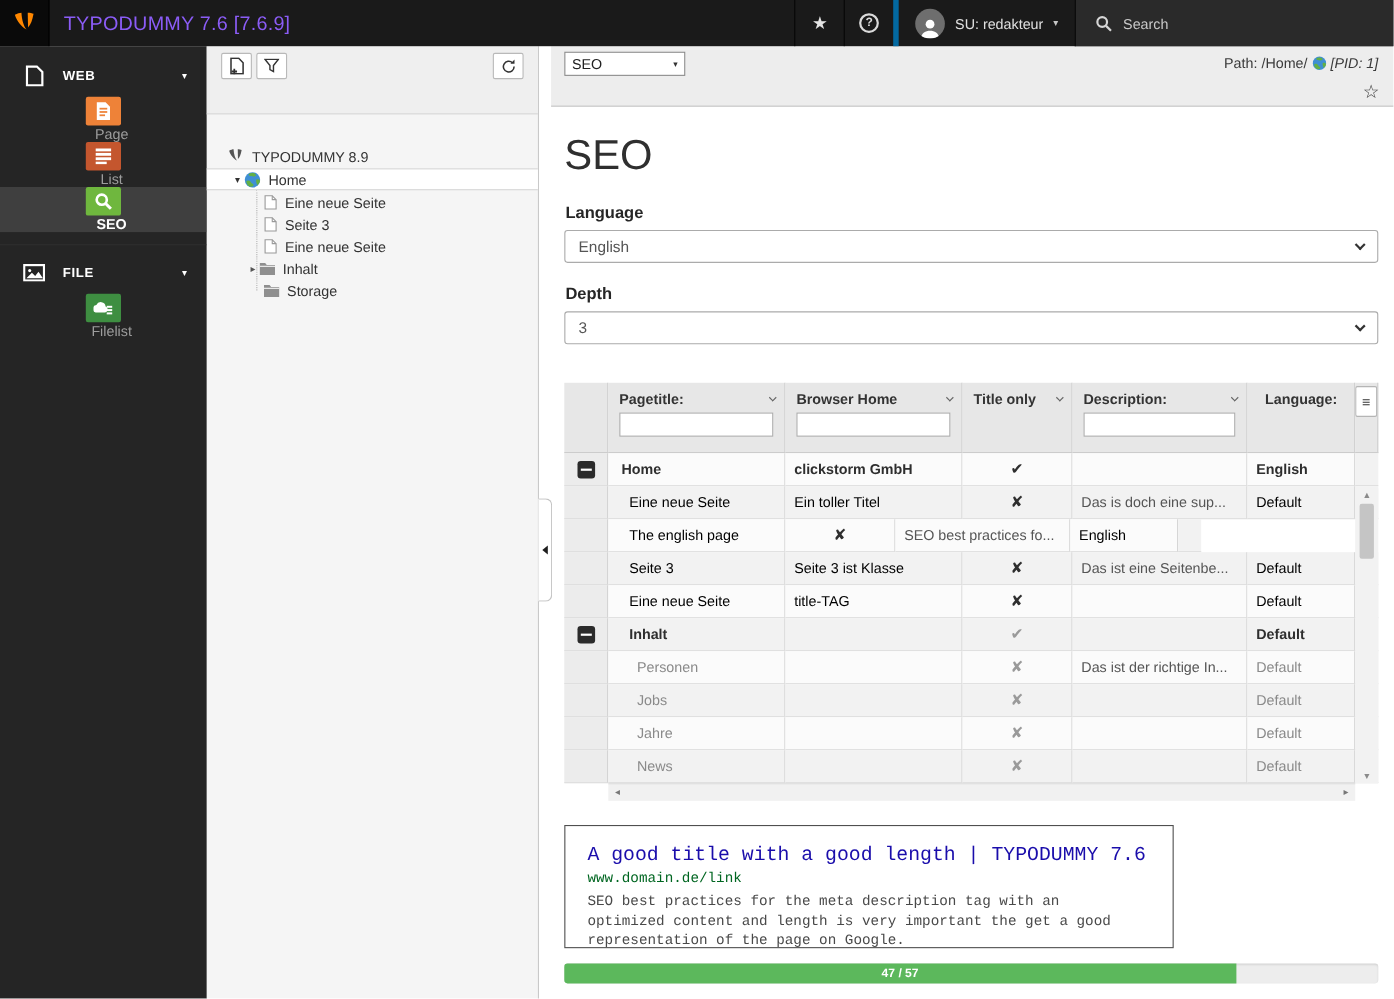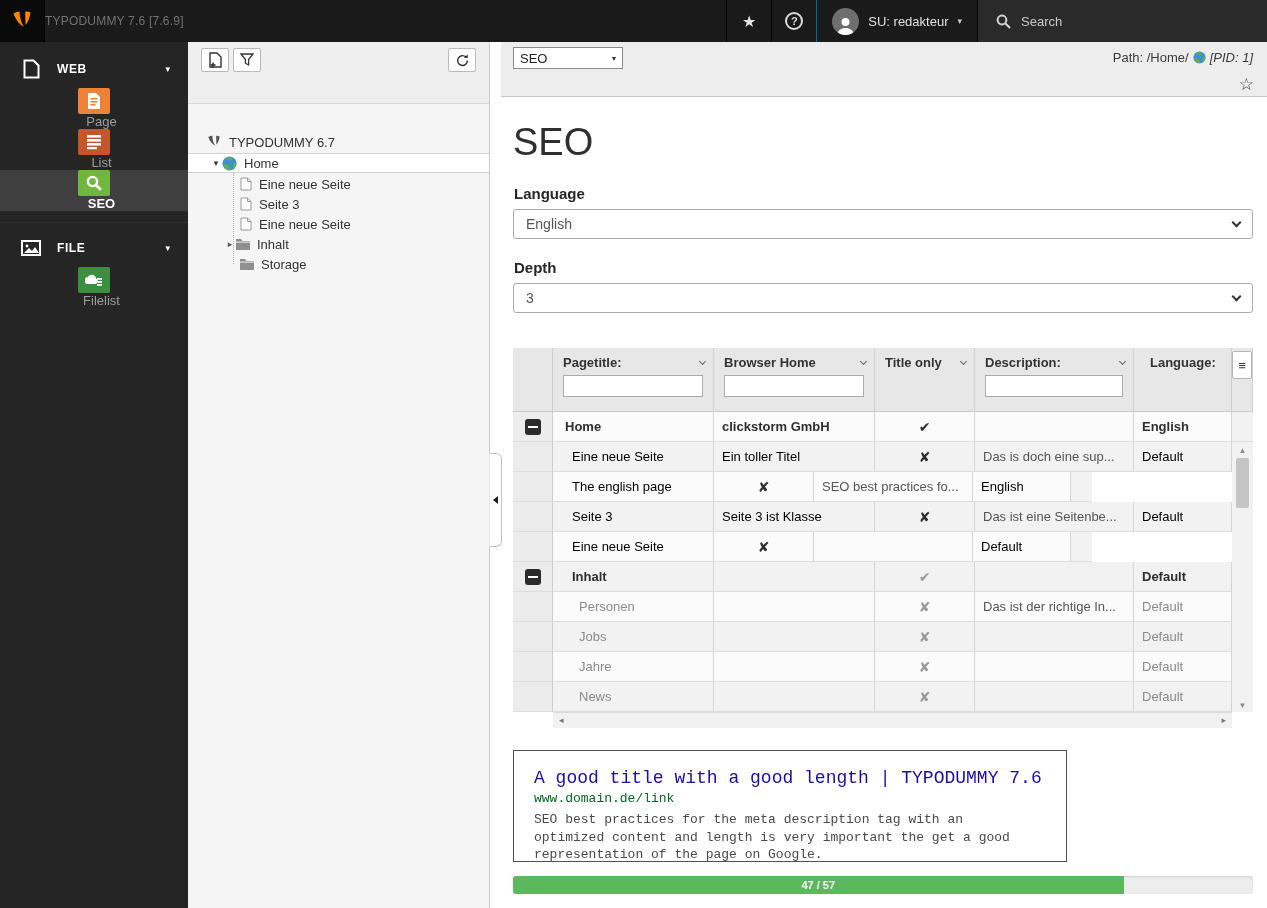--- a/index.html
+++ b/index.html
@@ -10,7 +10,7 @@
   
   .topbar { position:absolute; left:0; top:0; width:1267px; height:42px; background:#1a1a1a; display:flex; align-items:stretch; z-index:30; }
   .logo-block { width:45px; background:#0a0a0a; border-right:1px solid #000; display:flex; align-items:center; justify-content:center; }
-  .product-title { color:#737373; font-size:12px; line-height:42px; letter-spacing:.2px; }
+  .product-title { color:#8b5cf6; font-size:18px; line-height:42px; padding-left:13px; letter-spacing:.2px; }
   .tb-spacer { flex:1; }
   .tb-btn { width:45px; display:flex; align-items:center; justify-content:center; border-left:1px solid #050505; color:#e4e4e4; }
   .tb-star { font-size:16px; }

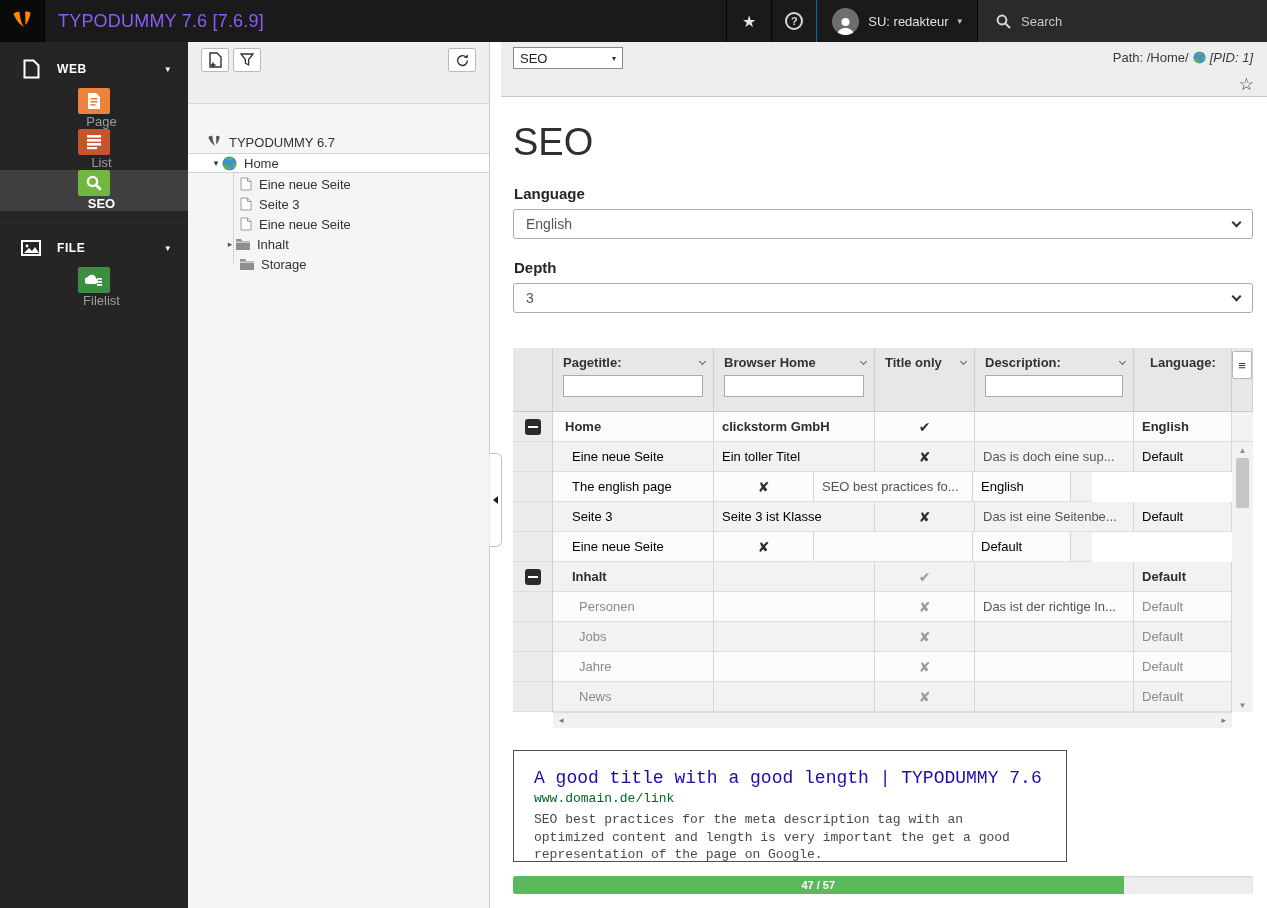--- a/index.html
+++ b/index.html
@@ -15,7 +15,7 @@
   .tb-btn { width:45px; display:flex; align-items:center; justify-content:center; border-left:1px solid #050505; color:#e4e4e4; }
   .tb-star { font-size:16px; }
   .help-ring { width:18px; height:18px; border:2px solid #dadada; border-radius:50%; color:#dadada; font-size:11px; font-weight:bold; display:flex; align-items:center; justify-content:center; }
-  .tb-user { display:flex; align-items:center; gap:9px; padding:0 15px; border-left:1px solid #0369a1; color:#e0e0e0; font-size:13px; }
+  .tb-user { display:flex; align-items:center; gap:9px; padding:0 15px; border-left:5px solid #0369a1; color:#e0e0e0; font-size:13px; }
   .avatar { width:27px; height:27px; border-radius:50%; background:#6e6e6e; overflow:hidden; display:flex; align-items:flex-end; justify-content:center; }
   .tb-caret { font-size:9px; color:#c7c7c7; }
   .tb-search { width:290px; background:#2a2a2a; border-left:1px solid #050505; display:flex; align-items:center; gap:10px; padding-left:18px; color:#c9c9c9; font-size:13px; }

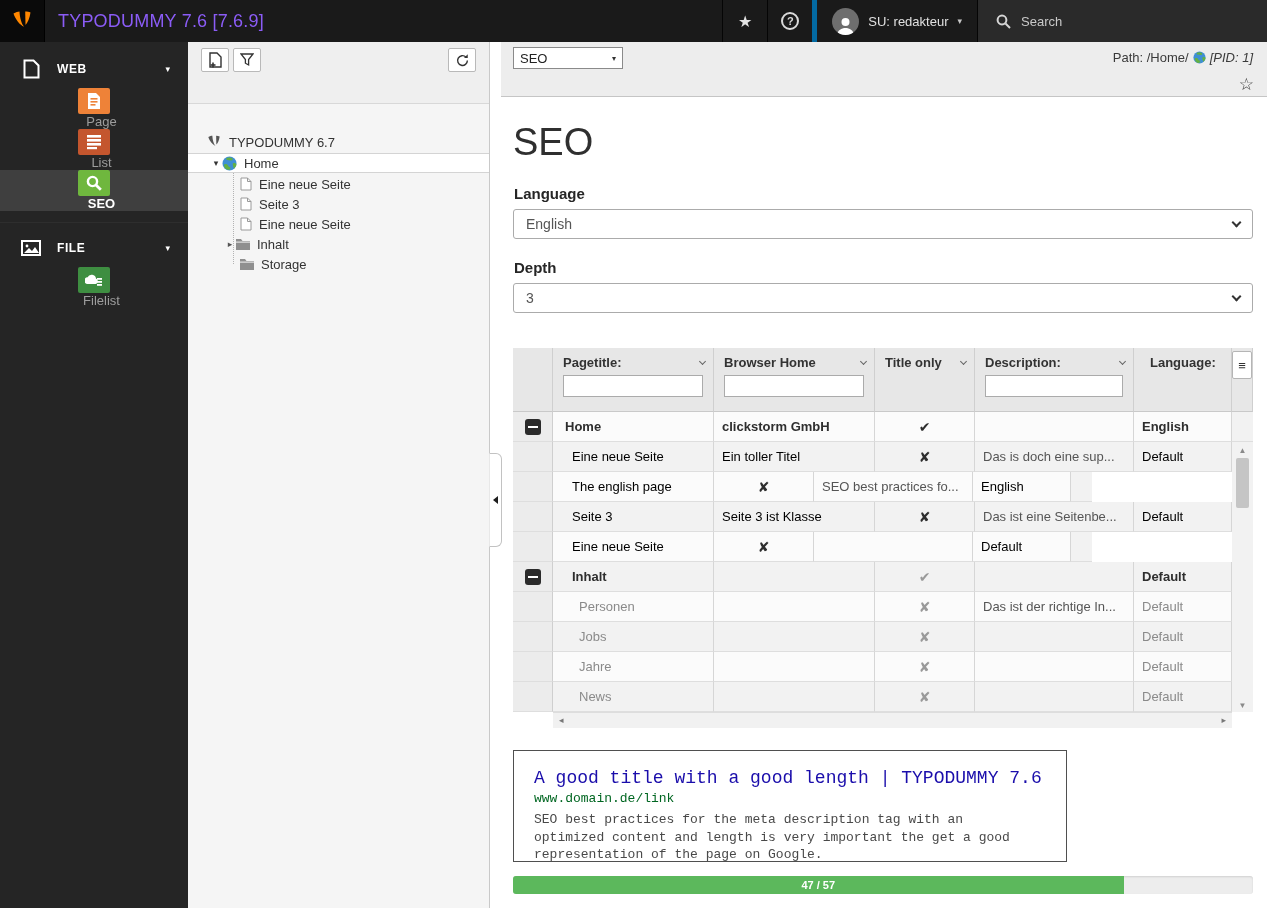--- a/index.html
+++ b/index.html
@@ -251,7 +251,7 @@
         <path d="M3.5 4.5c2.2-1.3 4.4-2 6-2 .3 6.5 2.2 12.5 4.6 15.3C10 16 5.3 10.5 3.5 4.5z" fill="#555"></path>
         <path d="M15.2 2.6c2 0 4 .4 5.3 1-0.9 5.6-2.7 10-5 12.3.6-3.4.4-9 .-13.3z" fill="#555"></path>
       </svg>
-      <span>TYPODUMMY 6.7</span>
+      <span>TYPODUMMY 8.9</span>
     </div>
 
     <div class="guide"></div>

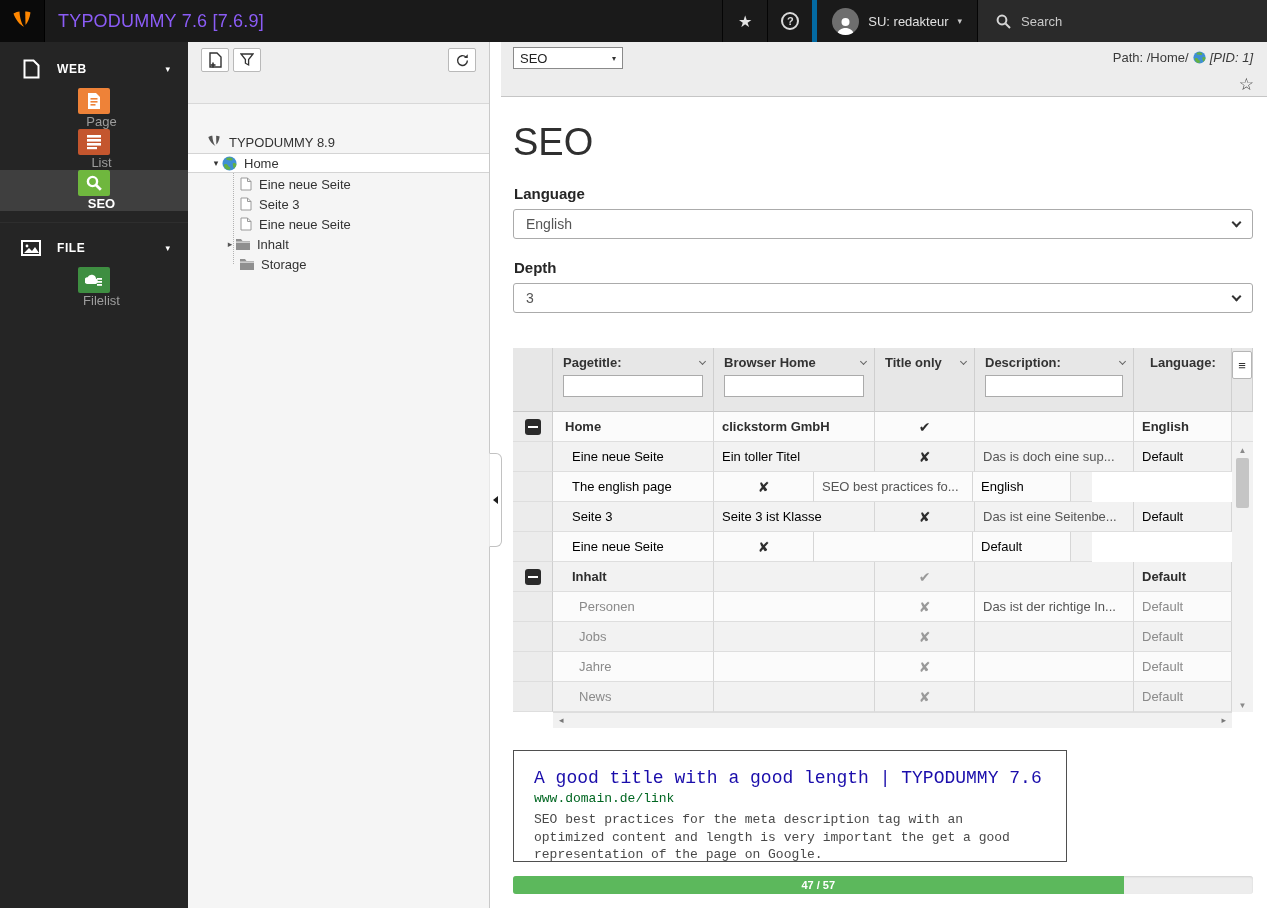--- a/index.html
+++ b/index.html
@@ -436,6 +436,7 @@
         <div class="trow row-even">
           <div class="cell c0"></div>
           <div class="cell c1 ind1">Eine neue Seite</div>
+          <div class="cell c2">title-TAG</div>
           <div class="cell c3">
               <span class="mark">✘</span>
             </div>

